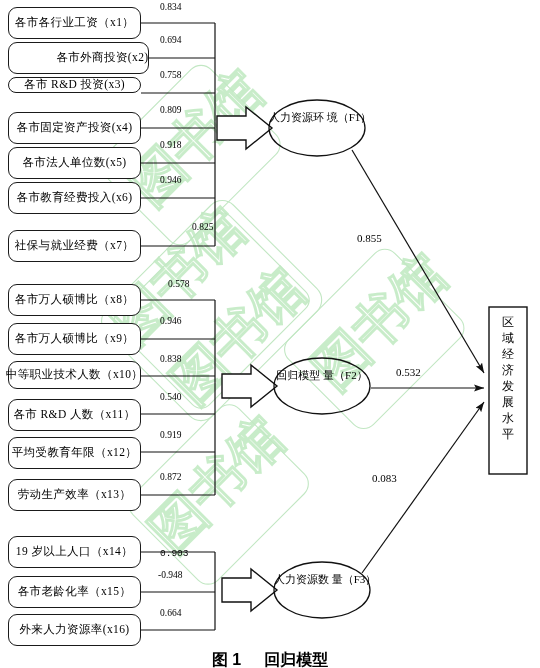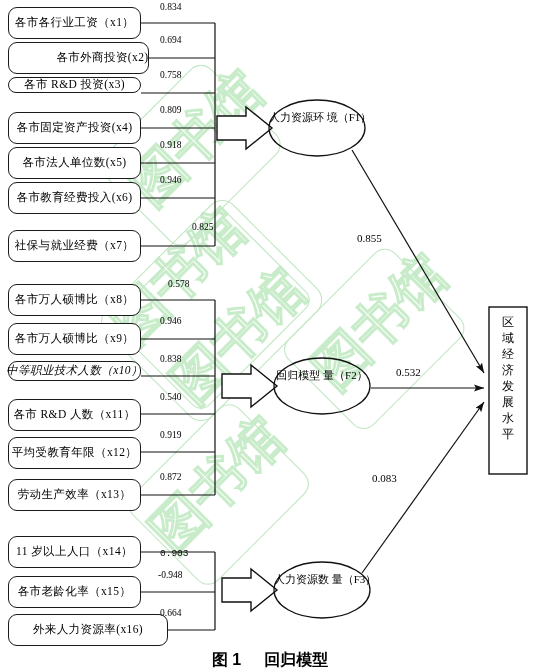--- a/index.html
+++ b/index.html
@@ -164,7 +164,7 @@
   <div class="ibox" style="left:8px;top:323px;width:133px;height:32px;">
     <span>各市万人硕博比（x9）</span>
   </div>
-  <div class="ibox" style="left:8px;top:361px;width:133px;height:20px;font-style:italic;">
+  <div class="ibox" style="left:8px;top:361px;width:133px;height:28px;">
     <span>中等职业技术人数（x10）</span>
   </div>
   <div class="ibox" style="left:8px;top:399px;width:133px;height:32px;">

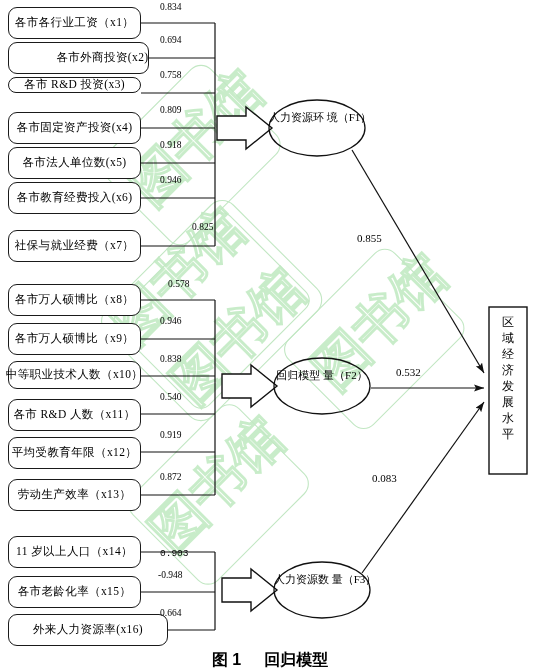--- a/index.html
+++ b/index.html
@@ -185,7 +185,7 @@
   <div class="coef" style="left:160px;top:472px;">0.872</div>
 
   <div class="ibox" style="left:8px;top:536px;width:133px;height:32px;">
-    <span>11 岁以上人口（x14）</span>
+    <span>19 岁以上人口（x14）</span>
   </div>
   <div class="ibox" style="left:8px;top:576px;width:133px;height:32px;">
     <span>各市老龄化率（x15）</span>

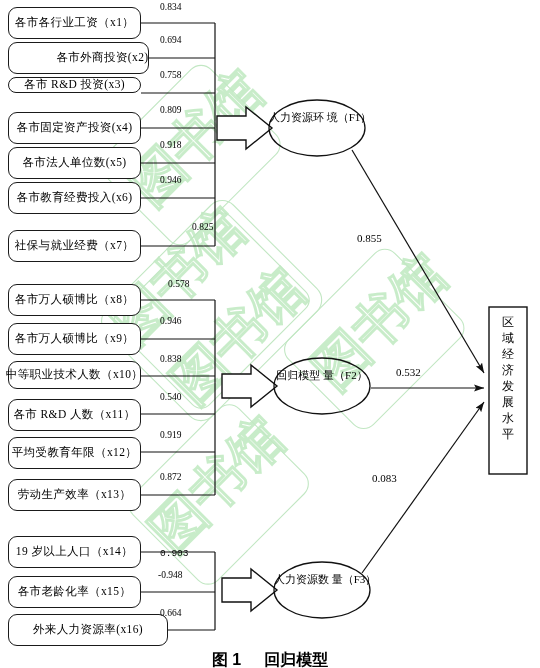--- a/index.html
+++ b/index.html
@@ -190,7 +190,7 @@
   <div class="ibox" style="left:8px;top:576px;width:133px;height:32px;">
     <span>各市老龄化率（x15）</span>
   </div>
-  <div class="ibox" style="left:8px;top:614px;width:160px;height:32px;">
+  <div class="ibox" style="left:8px;top:614px;width:133px;height:32px;">
     <span>外来人力资源率(x16)</span>
   </div>
 

